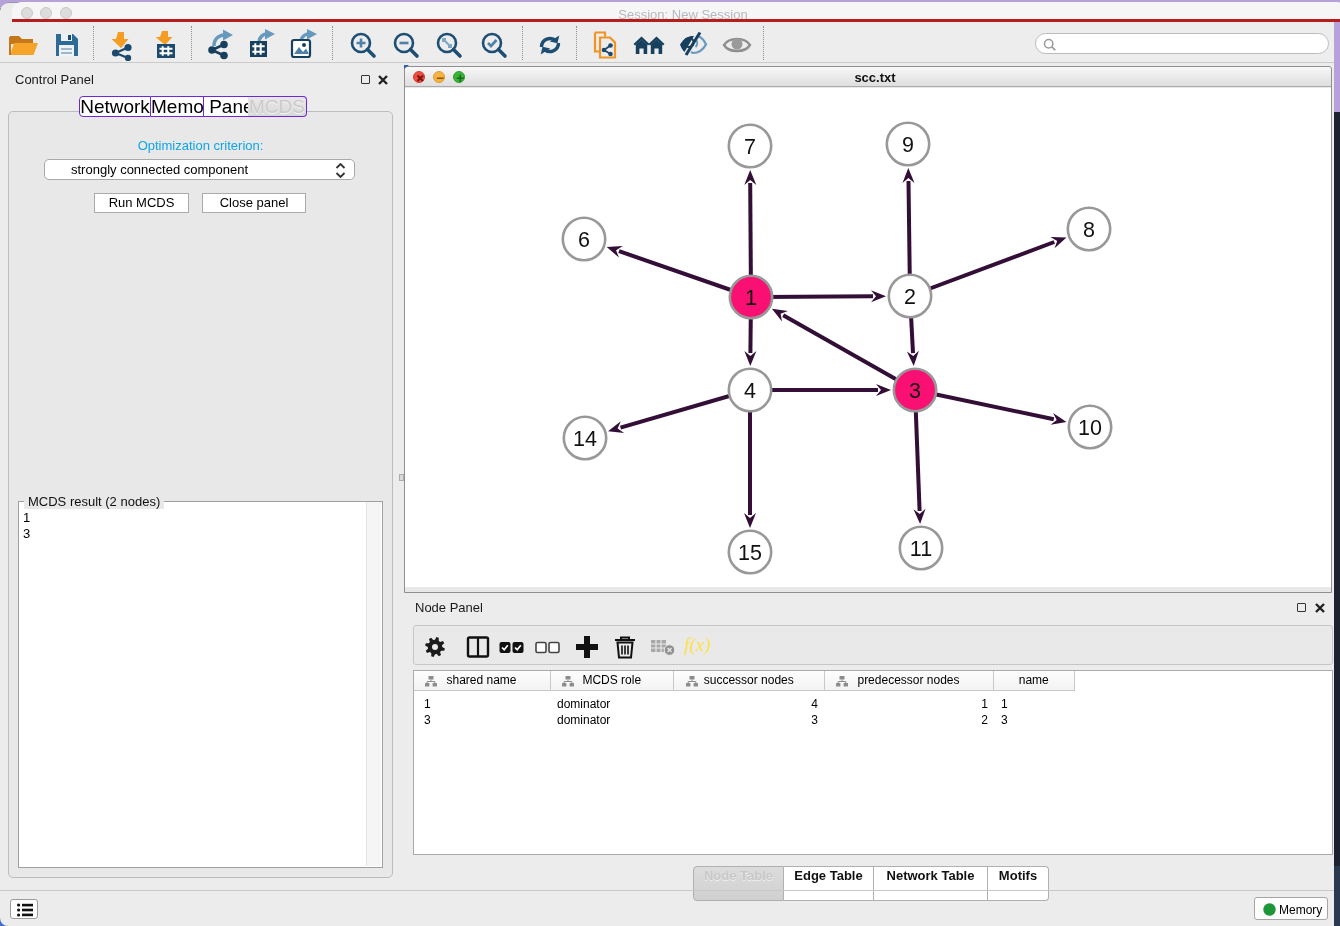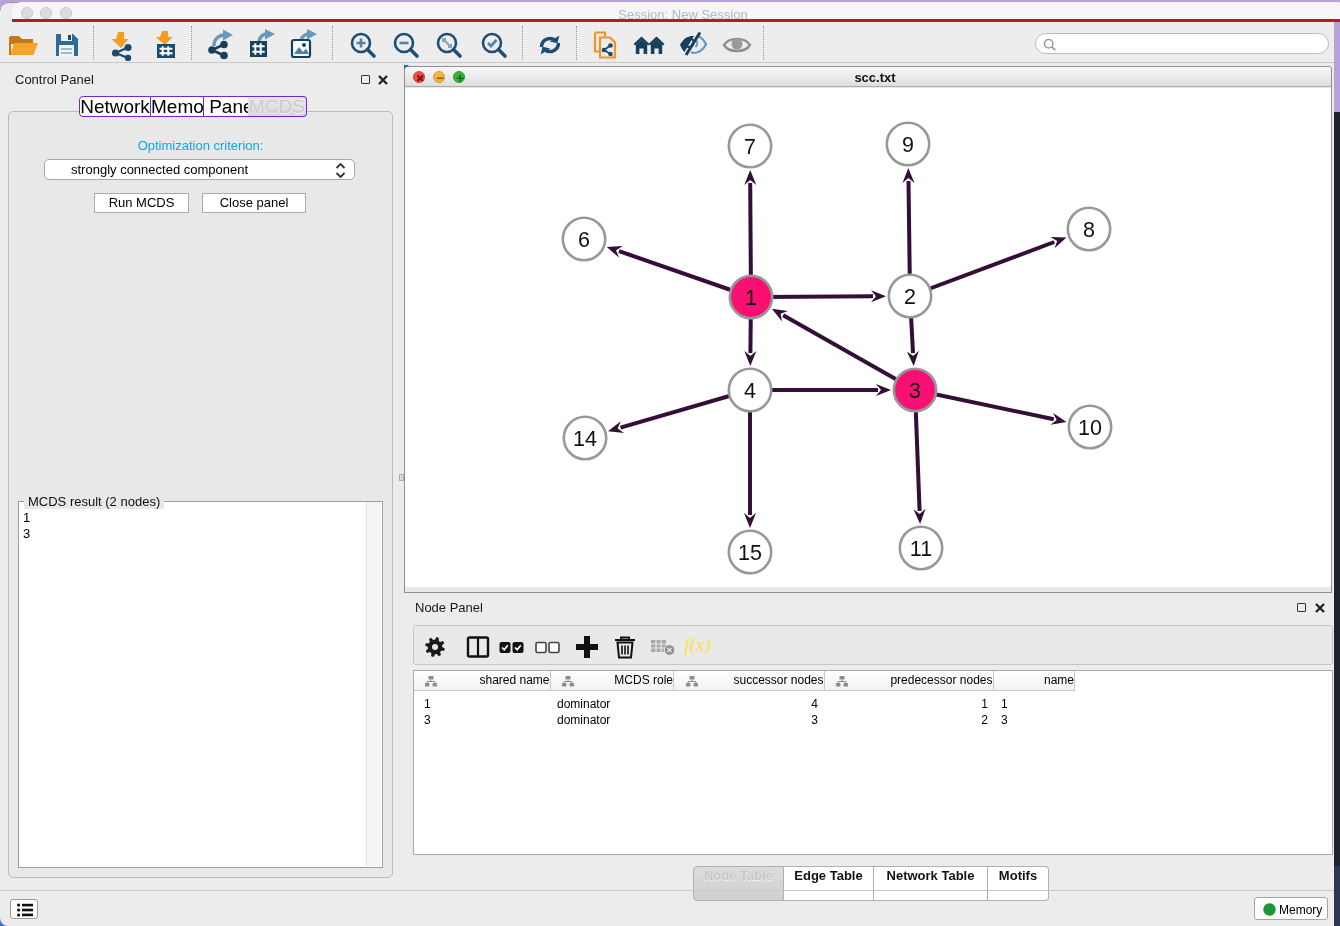--- a/index.html
+++ b/index.html
@@ -39,7 +39,7 @@
 
 #ttool{position:absolute;left:413px;top:625px;width:920px;height:40px;background:#e9e9e9;border:1px solid #c6c6c6;border-radius:3px}
 #ttable{position:absolute;left:413px;top:670px;width:920px;height:185px;background:#fff;border:1px solid #ababab}
-.th{position:absolute;top:671px;height:20px;background:linear-gradient(#fdfdfd,#f3f3f3);border-right:1px solid #c9c9c9;border-bottom:1px solid #c9c9c9;font-size:12px;color:#000;text-align:right;line-height:19px}
+.th{position:absolute;top:671px;height:20px;background:linear-gradient(#fdfdfd,#f3f3f3);border-right:1px solid #c9c9c9;border-bottom:1px solid #c9c9c9;font-size:12px;color:#000;text-align:center;line-height:19px}
 .td{position:absolute;font-size:12px;color:#000;height:16px;line-height:16px}
 .btab{position:absolute;top:866px;height:35px;background:#fff;border:1px solid #b0b0b0;font-size:13px;font-weight:600;color:#111;text-align:center;line-height:18px}
 

